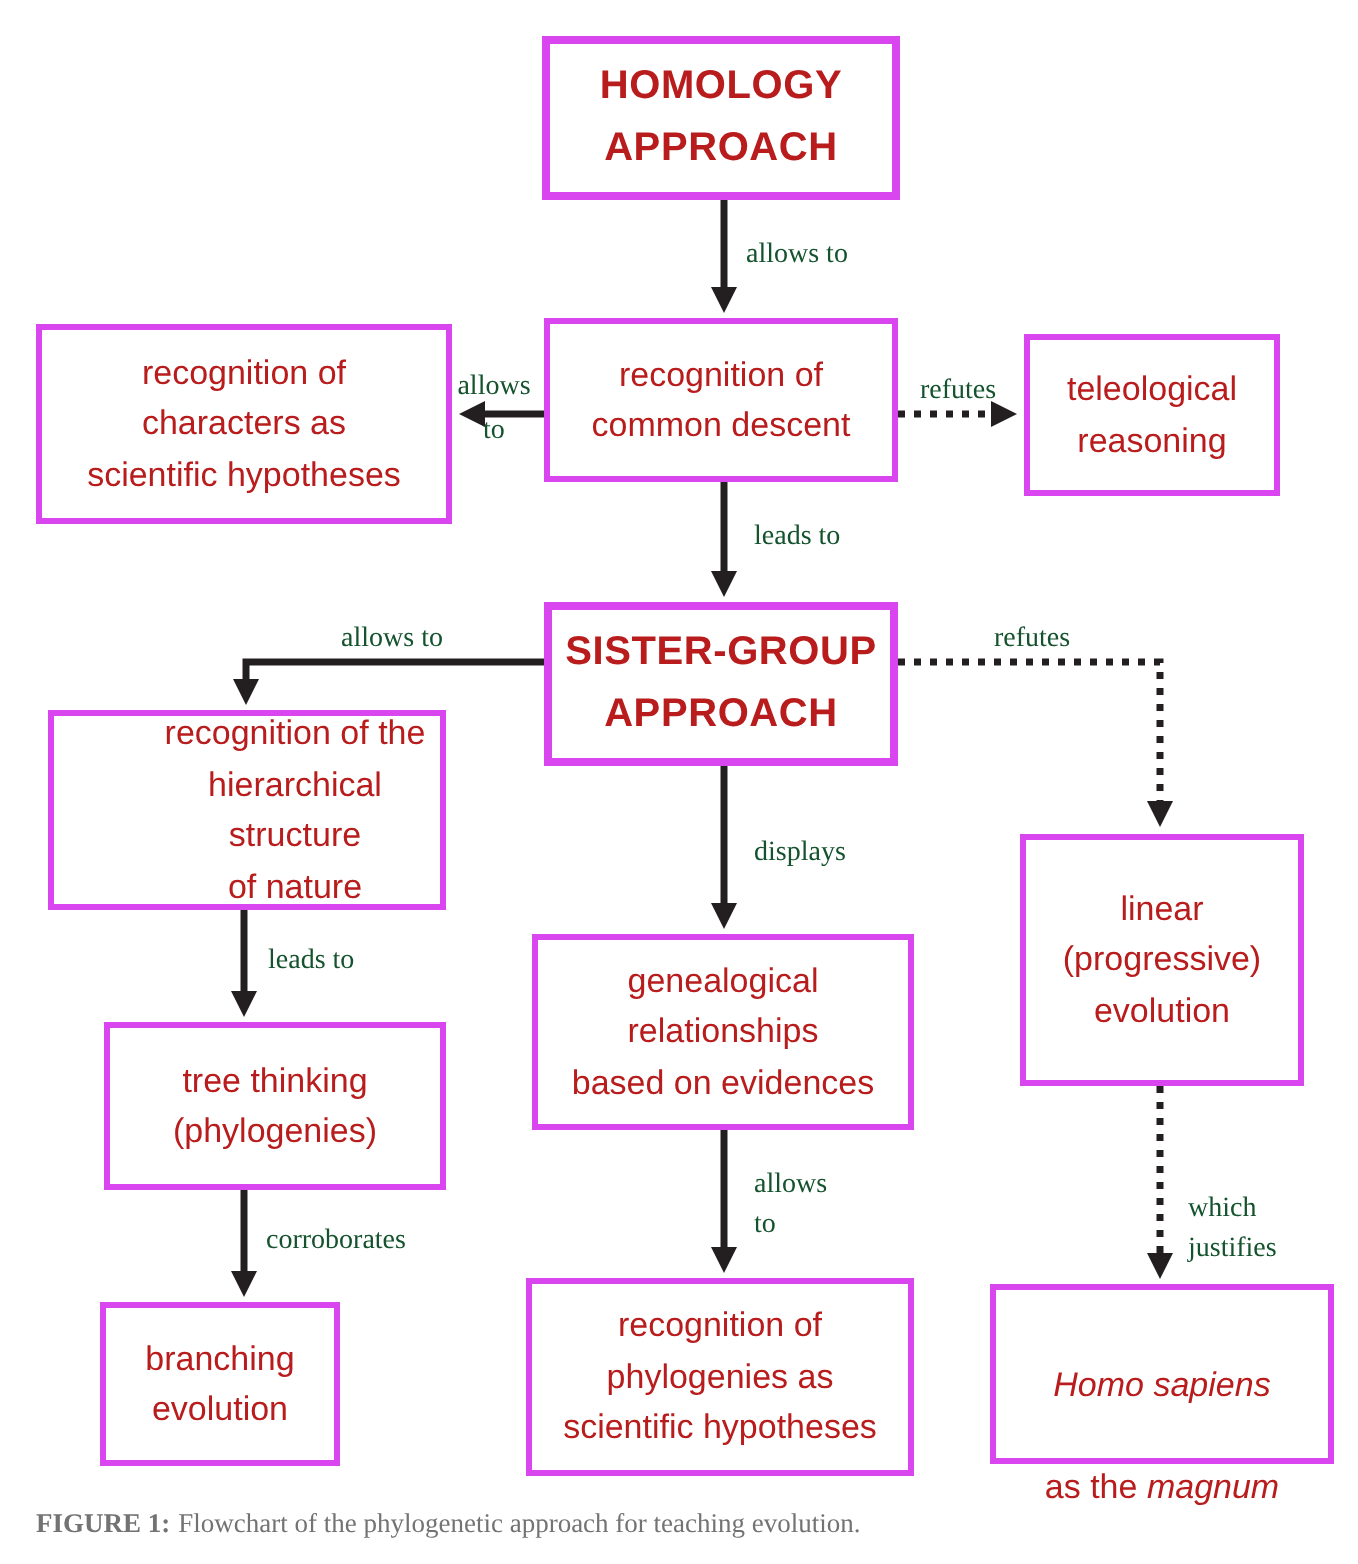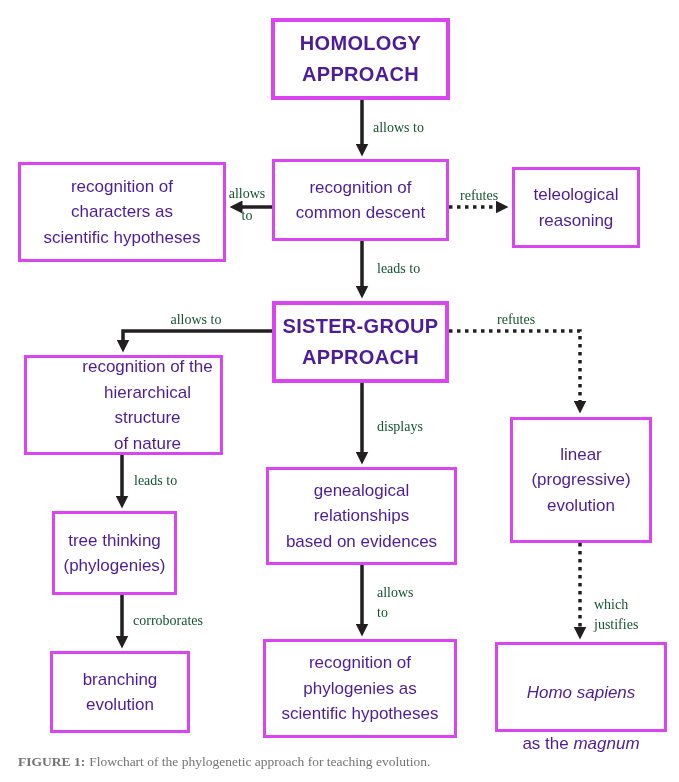--- a/index.html
+++ b/index.html
@@ -12,7 +12,7 @@
     position:absolute;border:3px solid #d946ef;background:#ffffff;
     display:flex;align-items:center;justify-content:center;
     text-align:center;white-space:pre-line;box-sizing:border-box;
-    font-size:17px;line-height:1.5;color:#4c1d95;
+    font-size:17px;line-height:1.5;color:#b91c1c;
   }
   .node.title{border-width:4px;font-weight:bold;font-size:20px;letter-spacing:.3px;line-height:1.55;}
   .elabel{

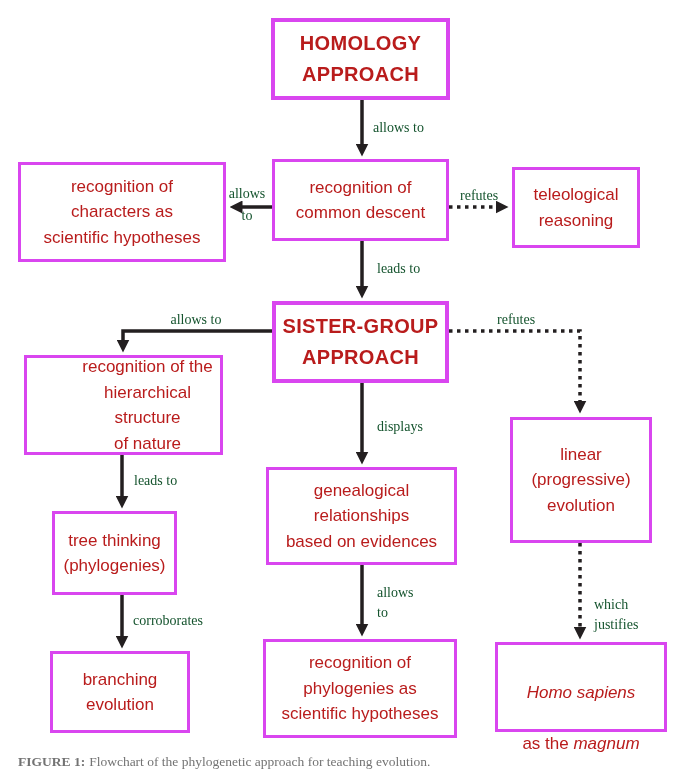--- a/index.html
+++ b/index.html
@@ -82,7 +82,7 @@
 (progressive)
 evolution</div>
 
-  <div class="node" style="left:52px;top:511px;width:125px;height:84px;">tree thinking
+  <div class="node" style="left:52px;top:511px;width:171px;height:84px;">tree thinking
 (phylogenies)</div>
 
   <div class="node" style="left:50px;top:651px;width:140px;height:82px;">branching

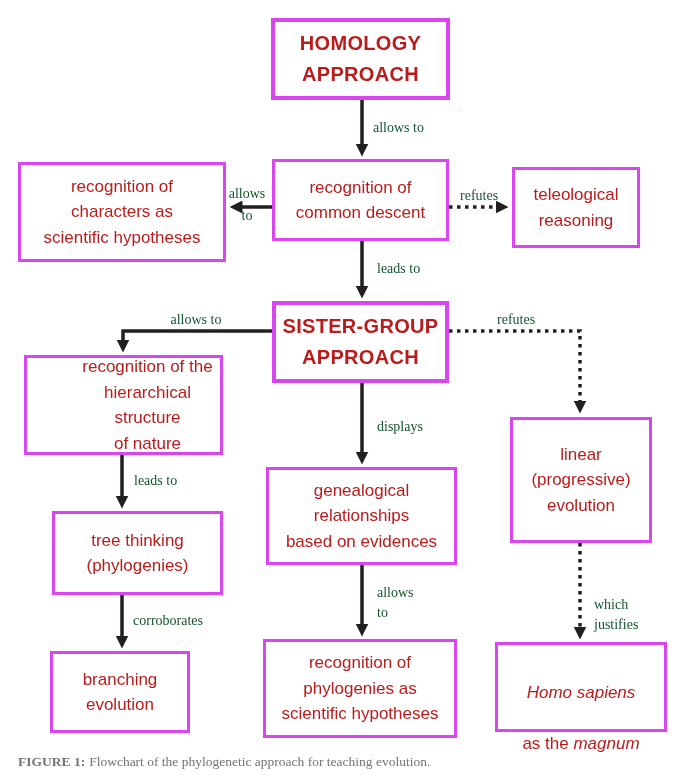--- a/index.html
+++ b/index.html
@@ -85,7 +85,7 @@
   <div class="node" style="left:52px;top:511px;width:171px;height:84px;">tree thinking
 (phylogenies)</div>
 
-  <div class="node" style="left:50px;top:651px;width:140px;height:82px;">branching
+  <div class="node" style="left:50px;top:651px;width:120px;height:82px;">branching
 evolution</div>
 
   <div class="node" style="left:263px;top:639px;width:194px;height:99px;">recognition of

